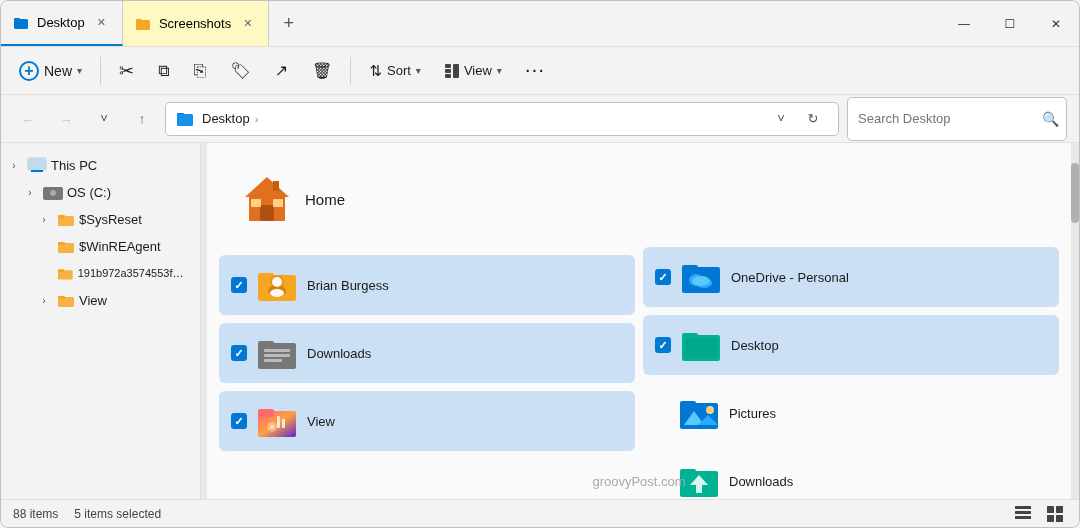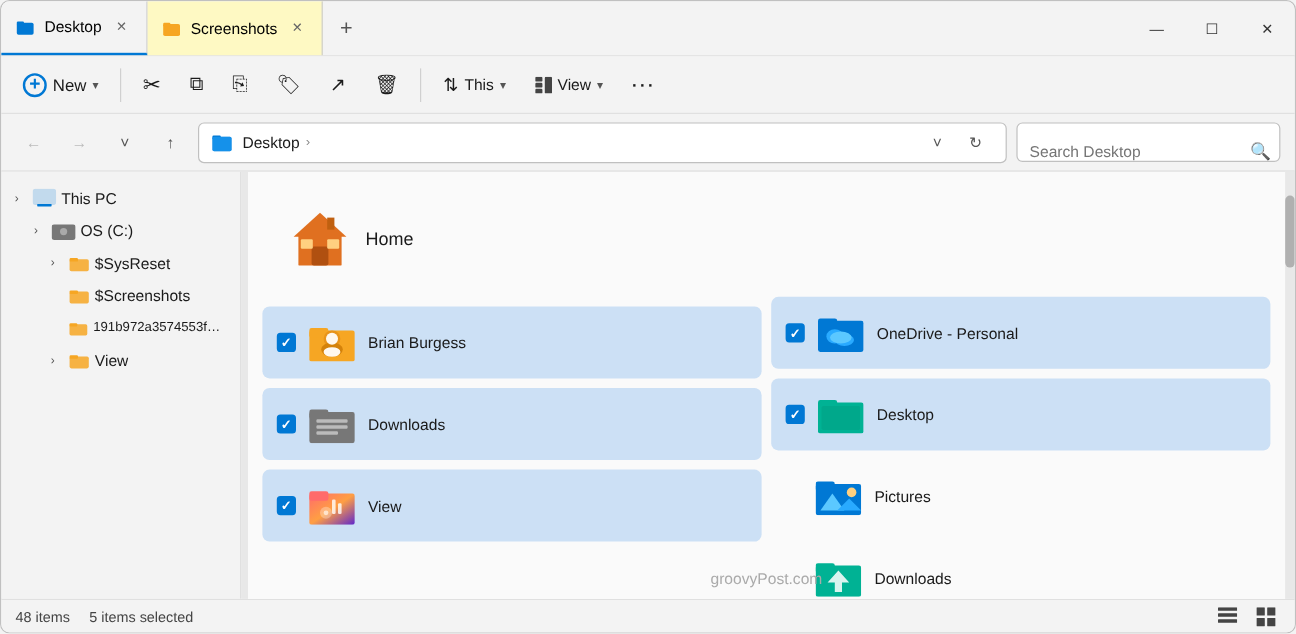--- a/index.html
+++ b/index.html
@@ -420,7 +420,7 @@
     <div class="toolbar-sep"></div>
     <button class="toolbar-btn">
       <span style="font-size:15px;">⇅</span>
-      <span>This</span>
+      <span>Sort</span>
       <span style="font-size:10px; color:#555;">▾</span>
     </button>
     <button class="toolbar-btn">

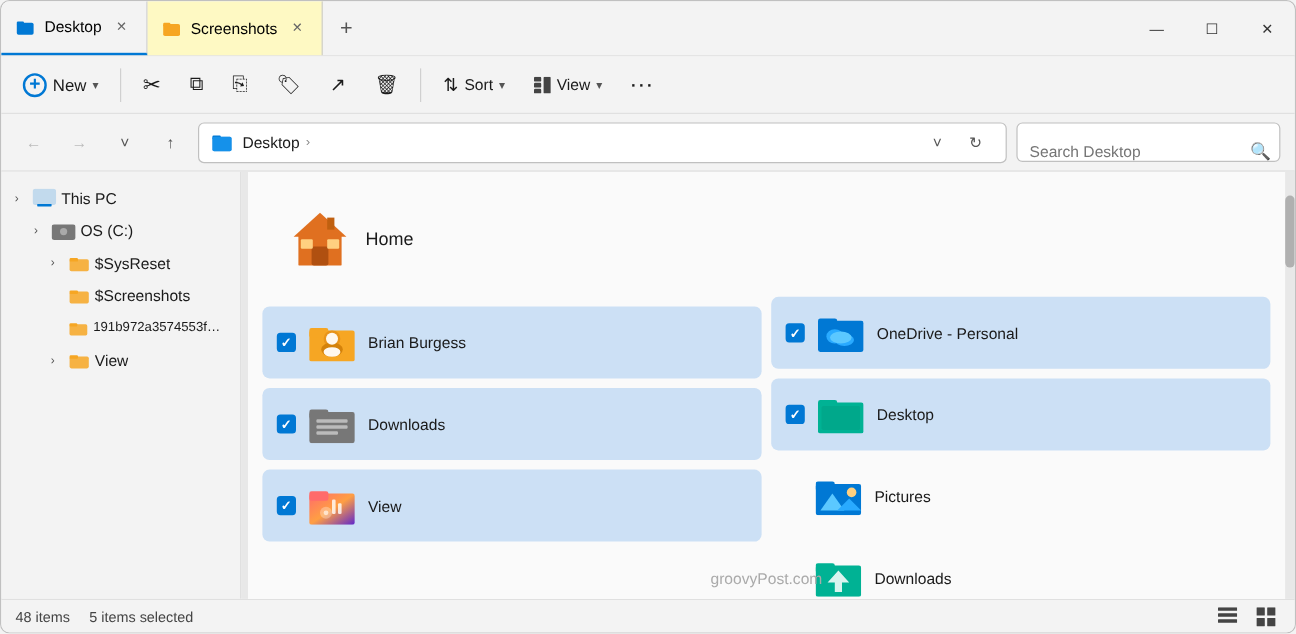--- a/index.html
+++ b/index.html
@@ -164,14 +164,14 @@
       gap: 2px;
     }
     .search-box {
-      height: 33px;
+      height: 44px;
       width: 220px;
       background: white;
       border: 1px solid #c0c0c0;
       border-radius: 5px;
       padding: 0 10px;
       display: flex;
-      align-items: flex-end;
+      align-items: center;
       gap: 8px;
     }
     .search-input {

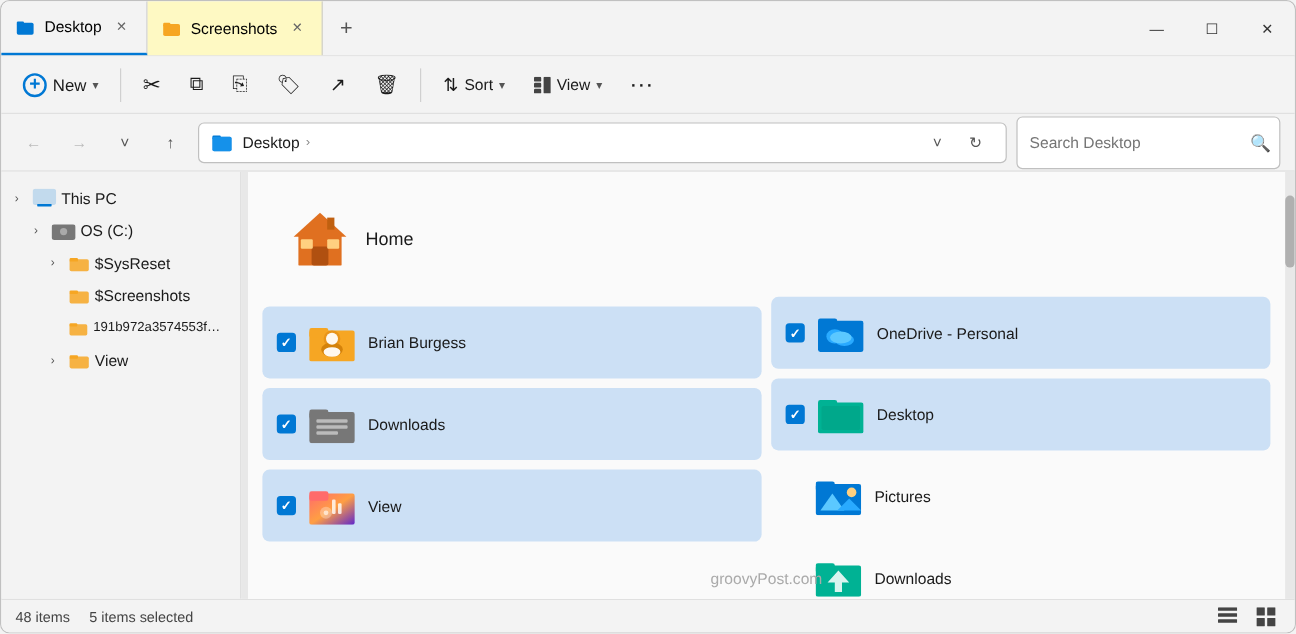--- a/index.html
+++ b/index.html
@@ -503,7 +503,7 @@
           <rect x="1" y="4" width="16" height="10" rx="1.5" fill="#f6a623" opacity="0.85"></rect>
           <rect x="1" y="3" width="7" height="3" rx="1" fill="#f6a623"></rect>
         </svg>
-        <span class="sidebar-label">$Screenshots</span>
+        <span class="sidebar-label">$WinREAgent</span>
       </div>
 
       <div class="sidebar-item indent-2">

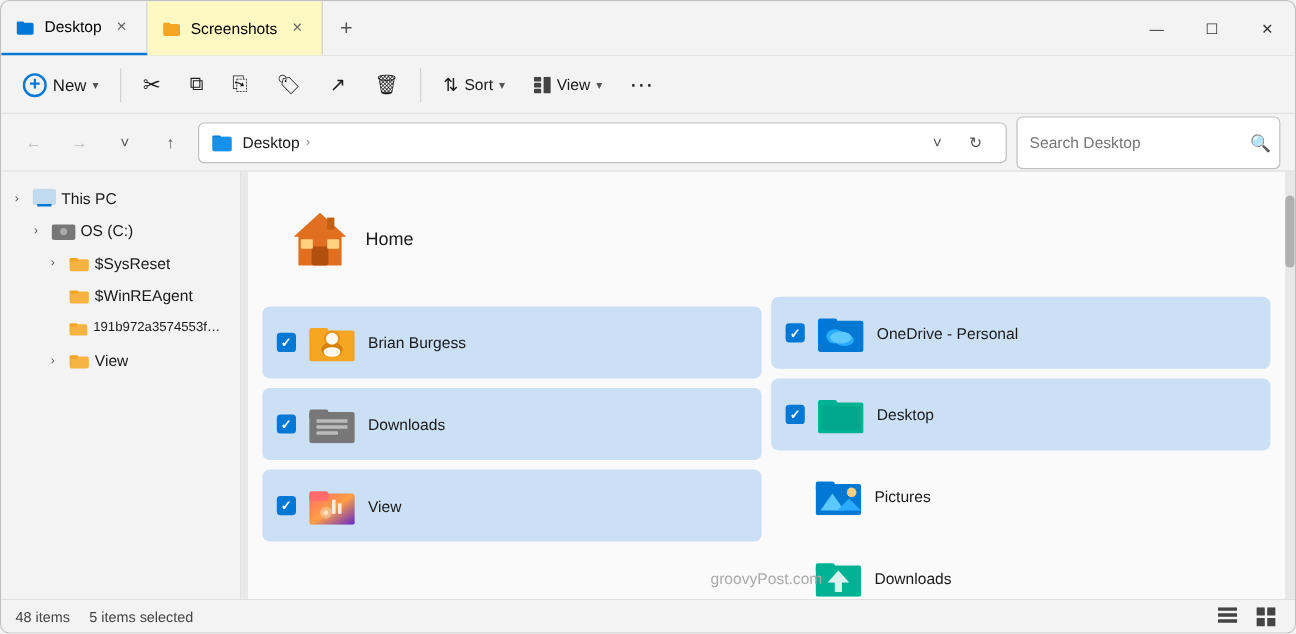--- a/index.html
+++ b/index.html
@@ -682,7 +682,7 @@
   </div>
 
   <div class="status-bar">
-    <span class="status-text">48 items</span>
+    <span class="status-text">88 items</span>
     <span class="status-text">5 items selected</span>
     <div class="status-right">
       <div class="view-toggle-btn">

